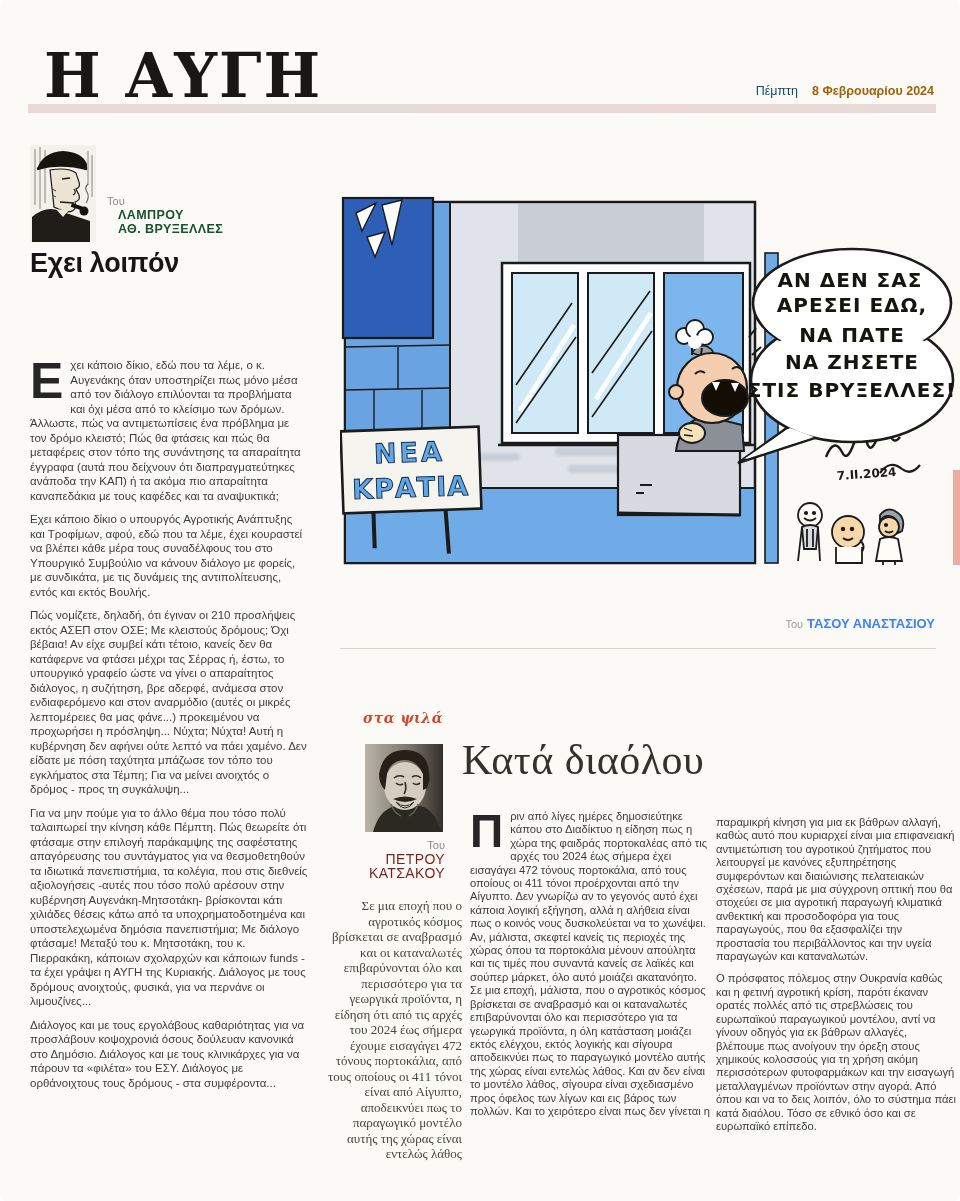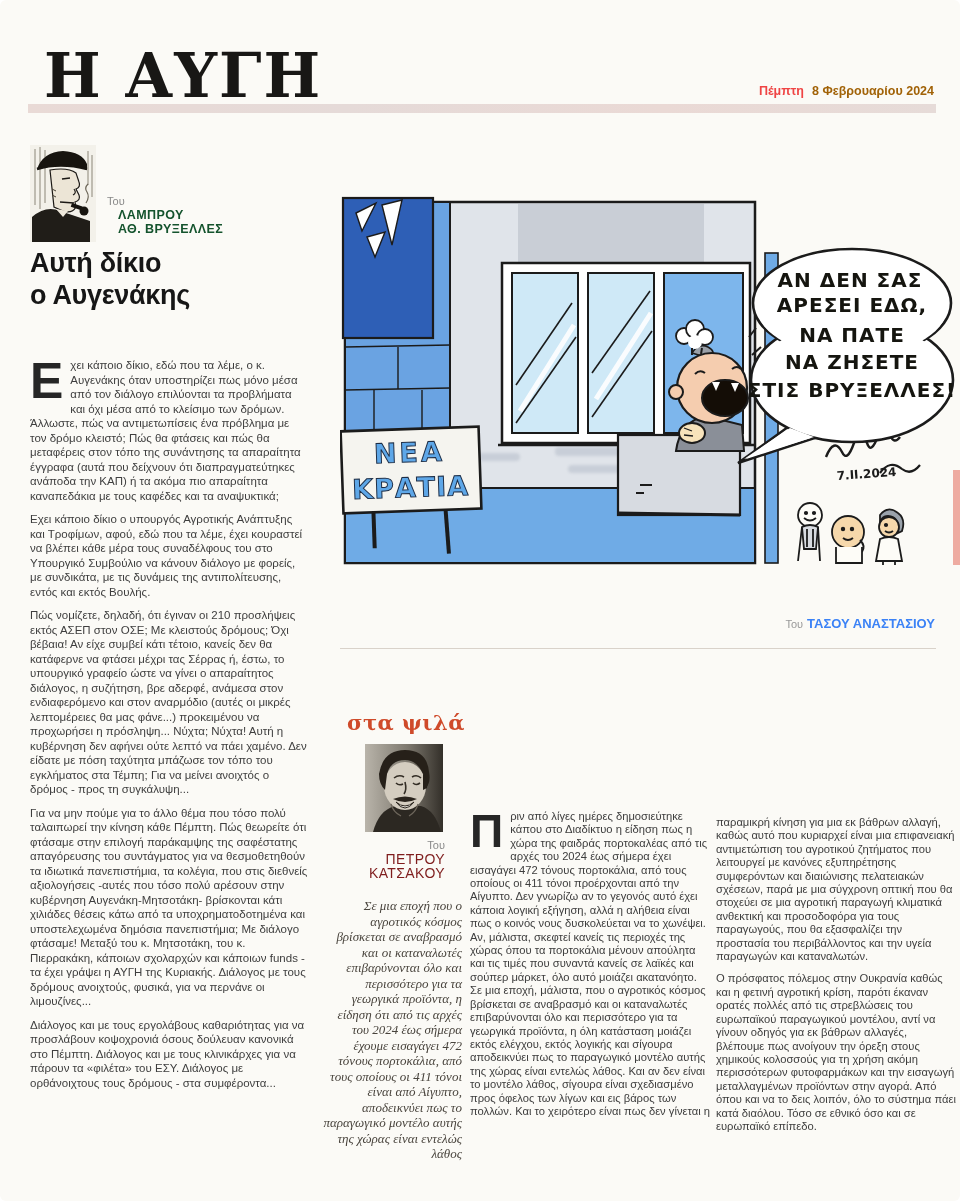--- a/index.html
+++ b/index.html
@@ -9,7 +9,7 @@
   .masthead-title{position:absolute;left:44px;top:40px;font-family:"DejaVu Serif",serif;
         font-weight:bold;font-size:60px;letter-spacing:2px;color:#181715;transform:scaleY(1.04);}
   .issue-date{position:absolute;right:26px;top:84px;font-size:12.5px;}
-  .issue-date .day{color:#ef4444;margin-right:0;font-weight:bold;}
+  .issue-date .day{color:#0c4a6e;margin-right:6px;font-weight:normal;}
   .issue-date .date{font-weight:bold;color:#a16207;margin-left:8px;}
   .top-rule{position:absolute;left:28px;top:104px;width:908px;height:9px;
         background:linear-gradient(90deg,#e9dad6,#e5dad8 35%,#ead9d5 70%,#e6dbd8);}

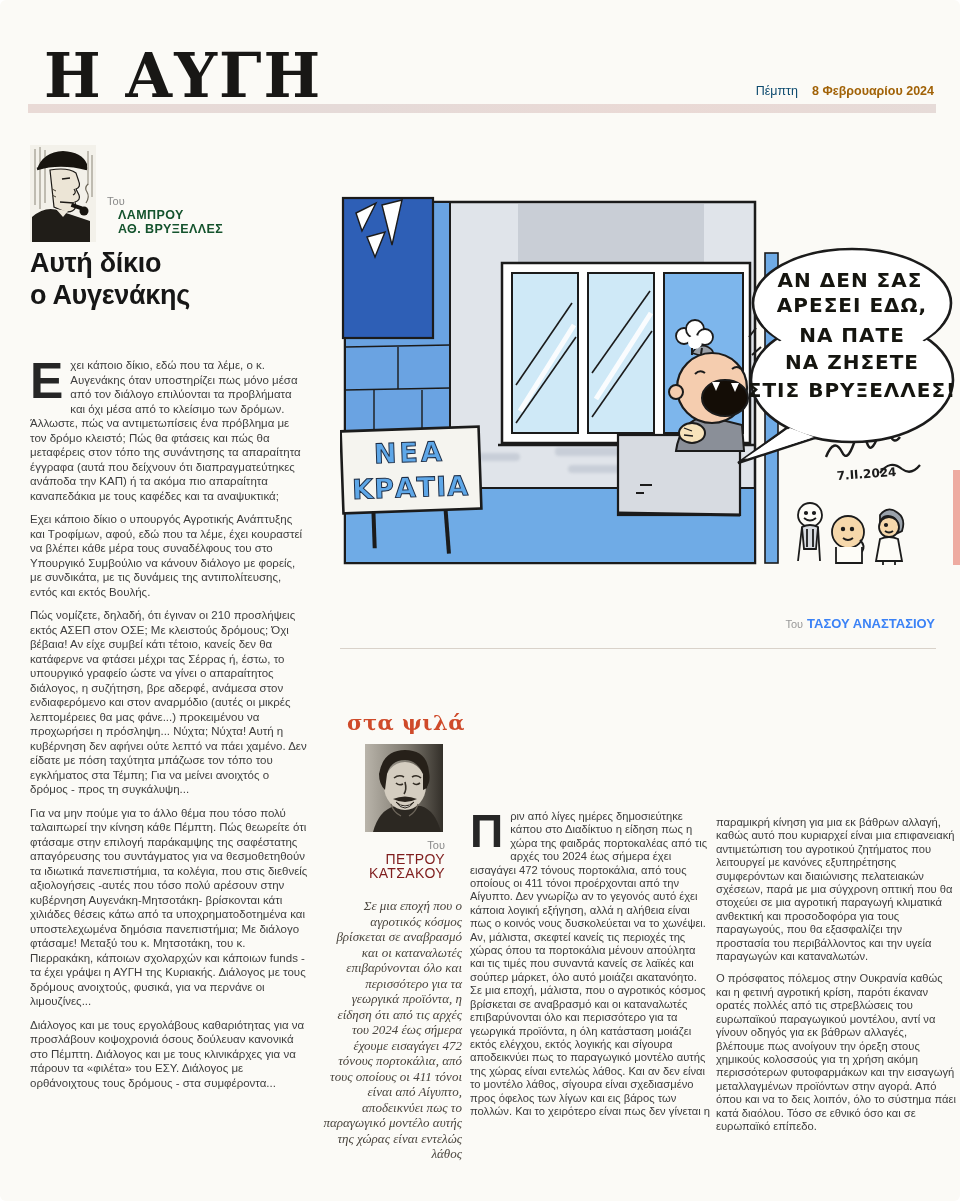--- a/index.html
+++ b/index.html
@@ -90,7 +90,7 @@
       <span class="bname">ΑΘ. ΒΡΥΞΕΛΛΕΣ</span>
     </div>
     <div class="ltitle">
-      <div>Αυτή δίκιο</div>
+      <div>Εχει λοιπόν</div>
       <div>ο Αυγενάκης</div>
     </div>
     <div class="lbody">

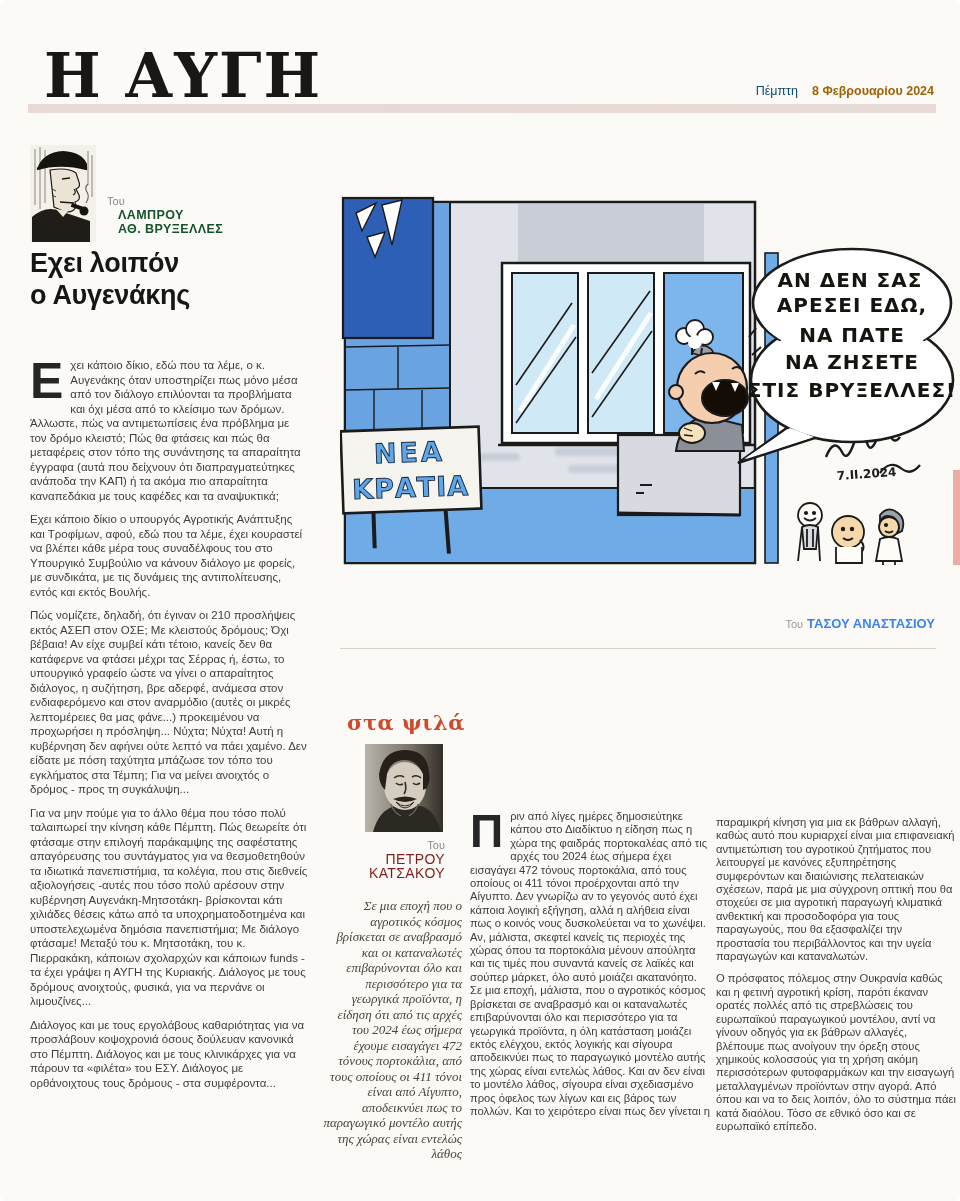--- a/index.html
+++ b/index.html
@@ -91,7 +91,6 @@
     </div>
     <div class="ltitle">
       <div>Εχει λοιπόν</div>
-      <div>ο Αυγενάκης</div>
     </div>
     <div class="lbody">
       <p><span class="dropcap">Ε</span><span>χει κάποιο δίκιο, εδώ που τα λέμε, ο κ. Αυγενάκης όταν υποστηρίζει πως μόνο μέσα από τον διάλογο επιλύονται τα προβλήματα και όχι μέσα από το κλείσιμο των δρόμων. Άλλωστε, πώς να αντιμετωπίσεις ένα πρόβλημα με τον δρόμο κλειστό; Πώς θα φτάσεις και πώς θα μεταφέρεις στον τόπο της συνάντησης τα απαραίτητα έγγραφα (αυτά που δείχνουν ότι διαπραγματεύτηκες ανάποδα την ΚΑΠ) ή τα ακόμα πιο απαραίτητα καναπεδάκια με τους καφέδες και τα αναψυκτικά;</span></p>

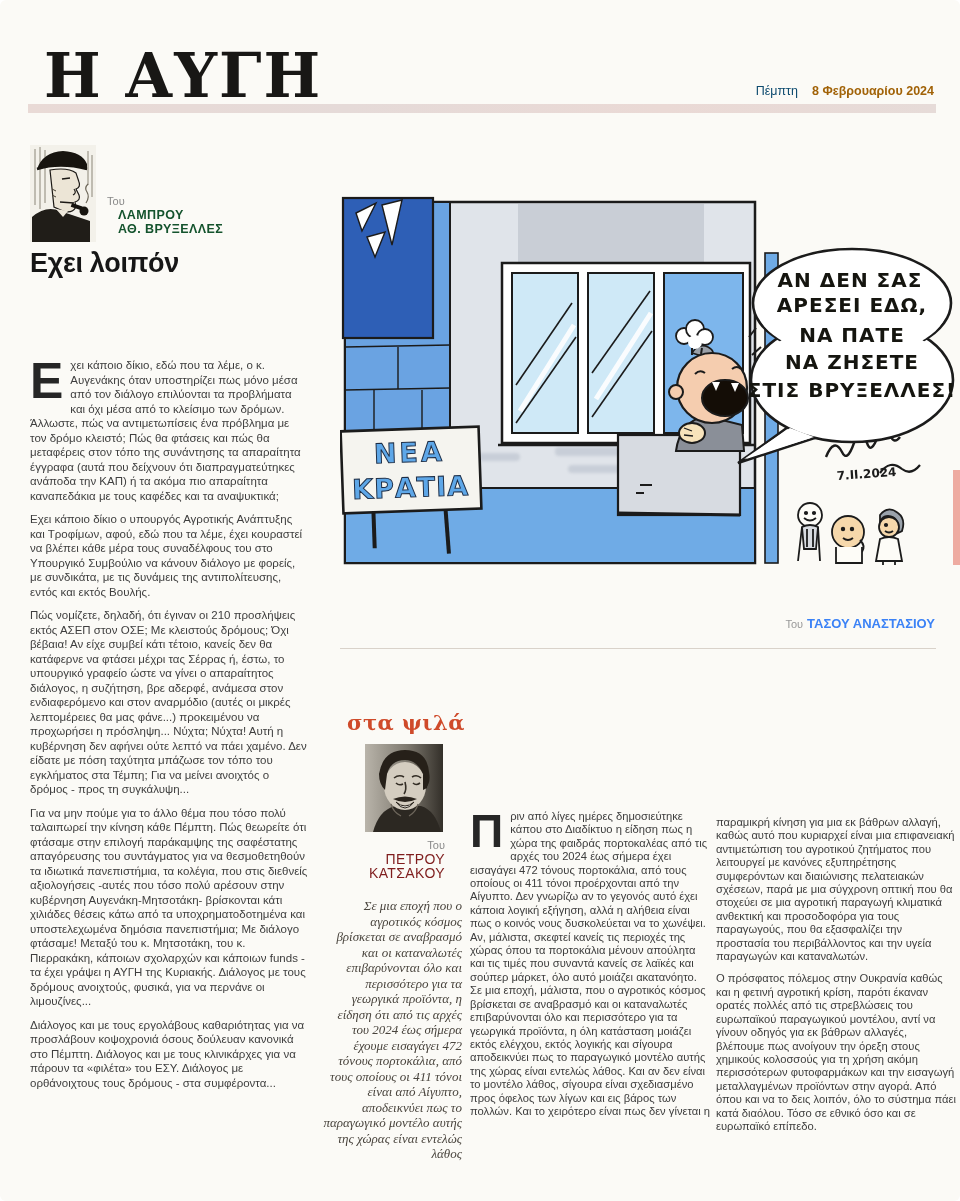--- a/index.html
+++ b/index.html
@@ -30,8 +30,8 @@
   .cartoon-divider{position:absolute;left:340px;top:648px;width:596px;height:1px;background:#d9d2ca;}
   .edge-strip{position:absolute;right:0;top:470px;width:7px;height:95px;background:#eb9c92;opacity:.85;}
   
-  .kicker{position:absolute;left:347px;top:710px;font-family:"DejaVu Serif",serif;
-        font-weight:bold;font-size:21px;color:#cf4a2a;letter-spacing:.5px;}
+  .kicker{position:absolute;left:363px;top:710px;font-family:"DejaVu Serif",serif;font-style:italic;
+        font-weight:bold;font-size:14px;color:#cf4a2a;letter-spacing:.5px;}
   .cphoto{position:absolute;left:365px;top:744px;width:78px;height:88px;}
   .ctitle{position:absolute;left:462px;top:736px;font-family:"Liberation Serif",serif;font-size:42px;
         font-weight:400;color:#34312c;letter-spacing:.5px;}

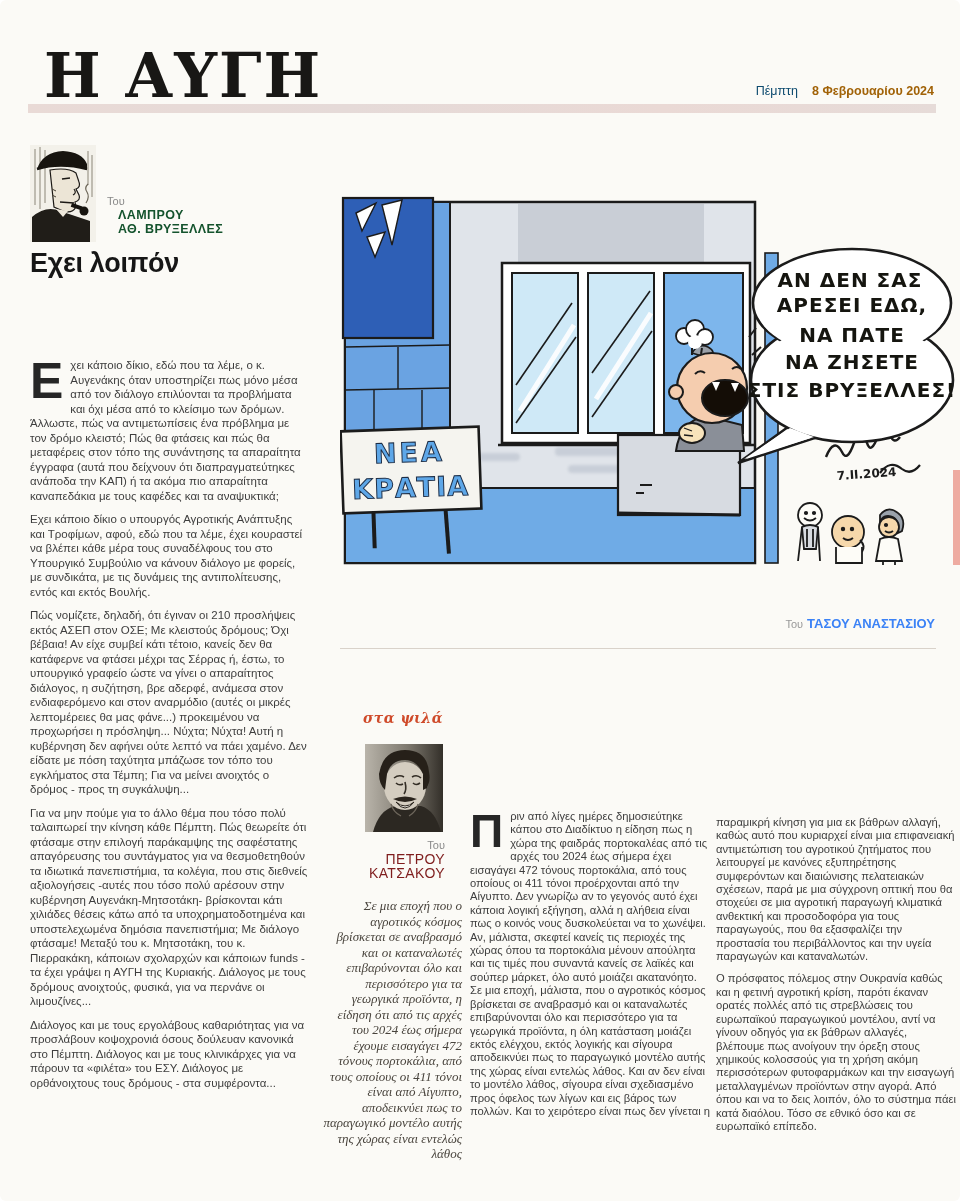--- a/index.html
+++ b/index.html
@@ -279,6 +279,7 @@
     <path d="M31,58 Q40,66 49,58 Q45,64 40,64 Q35,64 31,58 Z" fill="#f2efe8" stroke="#29231c" stroke-width="1"></path>
     <path d="M26,60 q2,8 10,12 M53,60 q-2,8 -9,12" stroke="#6e675c" stroke-width="1.2" fill="none"></path>
   </svg>
+  <div class="ctitle">Κατά διαόλου</div>
   <div class="byline2">
     <span>Του</span>
     <span class="bname">ΠΕΤΡΟΥ</span>

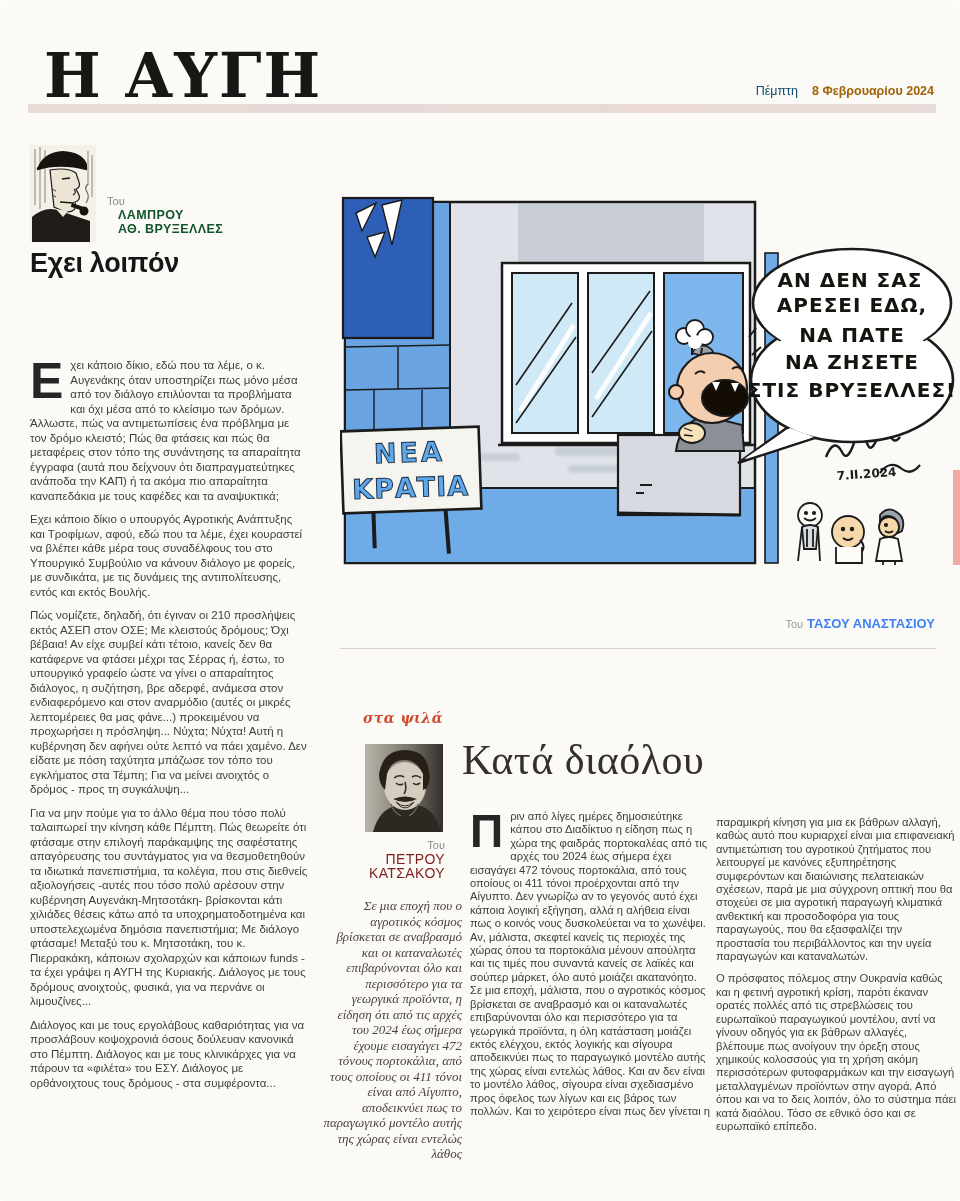--- a/index.html
+++ b/index.html
@@ -39,7 +39,7 @@
         color:#8a8a8a;line-height:14px;}
   .byline2 .bname{display:block;color:#7f1d1d;font-weight:normal;font-size:14px;letter-spacing:.4px;}
   .pullquote{position:absolute;left:322px;top:898px;width:140px;text-align:right;
-        font-family:"Liberation Serif",serif;font-style:italic;font-size:13px;line-height:15.5px;color:#49443d;}
+        font-family:"Liberation Serif",serif;font-size:13px;line-height:15.5px;color:#49443d;}
   .bcol{position:absolute;top:810px;width:242px;font-size:11.2px;line-height:13.4px;color:#3d3d3d;}
   .bcol1{left:470px;}
   .bcol2{left:716px;margin-top:6px;}

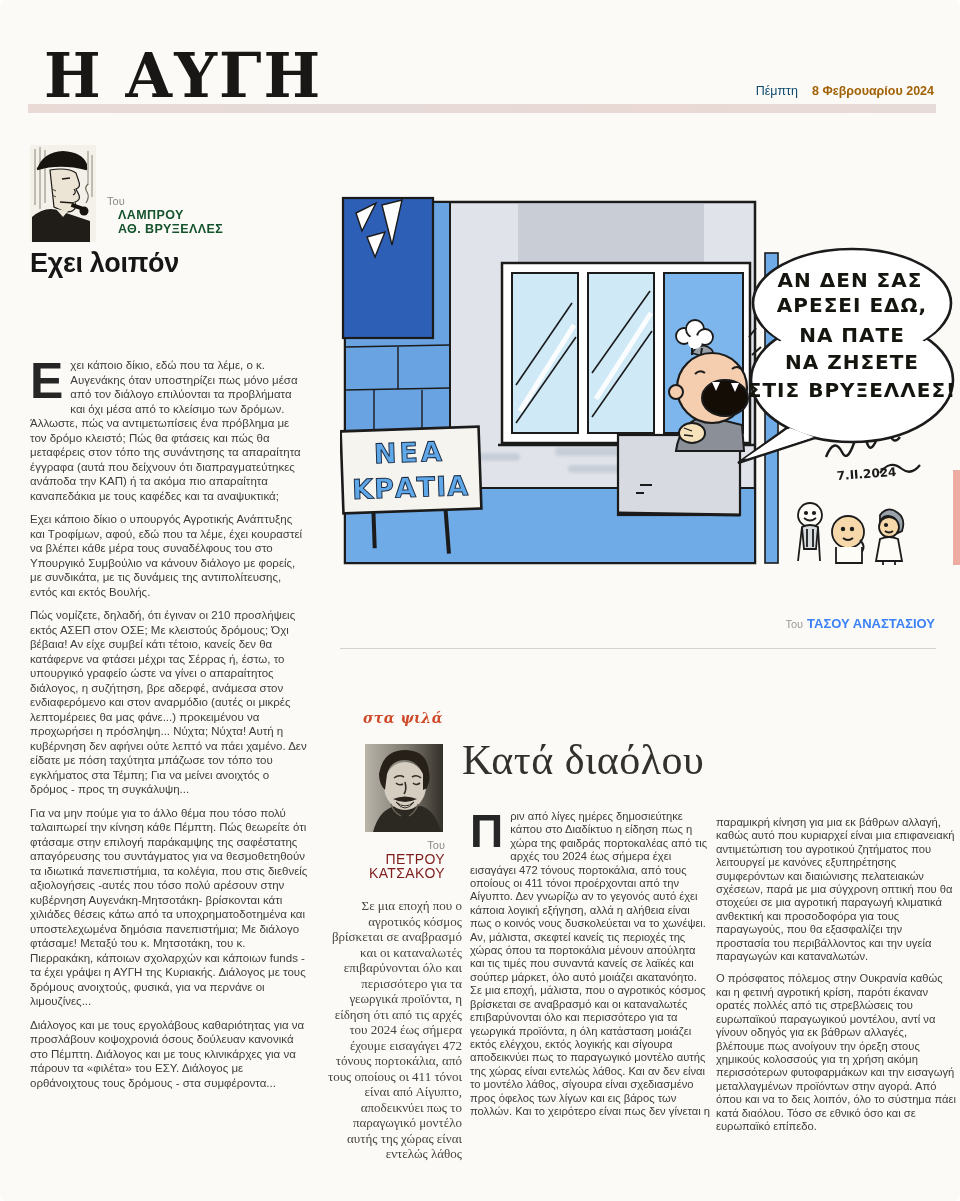--- a/index.html
+++ b/index.html
@@ -97,7 +97,7 @@
       <p>Εχει κάποιο δίκιο ο υπουργός Αγροτικής Ανάπτυξης και Τροφίμων, αφού, εδώ που τα λέμε, έχει κουραστεί να βλέπει κάθε μέρα τους συναδέλφους του στο Υπουργικό Συμβούλιο να κάνουν διάλογο με φορείς, με συνδικάτα, με τις δυνάμεις της αντιπολίτευσης, εντός και εκτός Βουλής.</p>
       <p>Πώς νομίζετε, δηλαδή, ότι έγιναν οι 210 προσλήψεις εκτός ΑΣΕΠ στον ΟΣΕ; Με κλειστούς δρόμους; Όχι βέβαια! Αν είχε συμβεί κάτι τέτοιο, κανείς δεν θα κατάφερνε να φτάσει μέχρι τας Σέρρας ή, έστω, το υπουργικό γραφείο ώστε να γίνει ο απαραίτητος διάλογος, η συζήτηση, βρε αδερφέ, ανάμεσα στον ενδιαφερόμενο και στον αναρμόδιο (αυτές οι μικρές λεπτομέρειες θα μας φάνε...) προκειμένου να προχωρήσει η πρόσληψη... Νύχτα; Νύχτα! Αυτή η κυβέρνηση δεν αφήνει ούτε λεπτό να πάει χαμένο. Δεν είδατε με πόση ταχύτητα μπάζωσε τον τόπο του εγκλήματος στα Τέμπη; Για να μείνει ανοιχτός ο δρόμος - προς τη συγκάλυψη...</p>
       <p>Για να μην πούμε για το άλλο θέμα που τόσο πολύ ταλαιπωρεί την κίνηση κάθε Πέμπτη. Πώς θεωρείτε ότι φτάσαμε στην επιλογή παράκαμψης της σαφέστατης απαγόρευσης του συντάγματος για να θεσμοθετηθούν τα ιδιωτικά πανεπιστήμια, τα κολέγια, που στις διεθνείς αξιολογήσεις -αυτές που τόσο πολύ αρέσουν στην κυβέρνηση Αυγενάκη-Μητσοτάκη- βρίσκονται κάτι χιλιάδες θέσεις κάτω από τα υποχρηματοδοτημένα και υποστελεχωμένα δημόσια πανεπιστήμια; Με διάλογο φτάσαμε! Μεταξύ του κ. Μητσοτάκη, του κ. Πιερρακάκη, κάποιων σχολαρχών και κάποιων funds - τα έχει γράψει η ΑΥΓΗ της Κυριακής. Διάλογος με τους δρόμους ανοιχτούς, φυσικά, για να περνάνε οι λιμουζίνες...</p>
-      <p>Διάλογος και με τους εργολάβους καθαριότητας για να προσλάβουν κοψοχρονιά όσους δούλευαν κανονικά στο Πέμπτη. Διάλογος και με τους κλινικάρχες για να πάρουν τα «φιλέτα» του ΕΣΥ. Διάλογος με ορθάνοιχτους τους δρόμους - στα συμφέροντα...</p>
+      <p>Διάλογος και με τους εργολάβους καθαριότητας για να προσλάβουν κοψοχρονιά όσους δούλευαν κανονικά στο Δημόσιο. Διάλογος και με τους κλινικάρχες για να πάρουν τα «φιλέτα» του ΕΣΥ. Διάλογος με ορθάνοιχτους τους δρόμους - στα συμφέροντα...</p>
     </div>
   </div>
 

